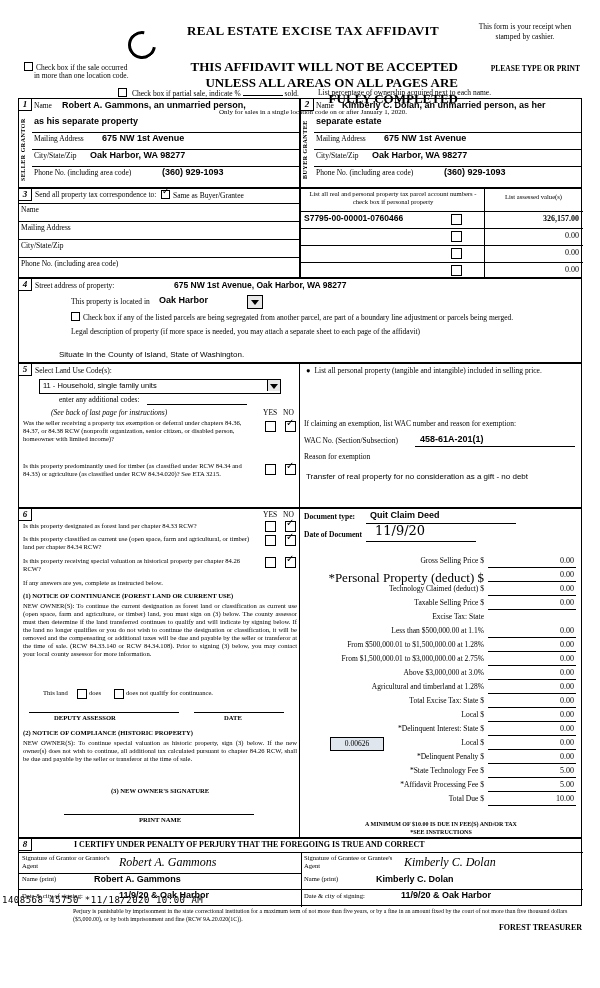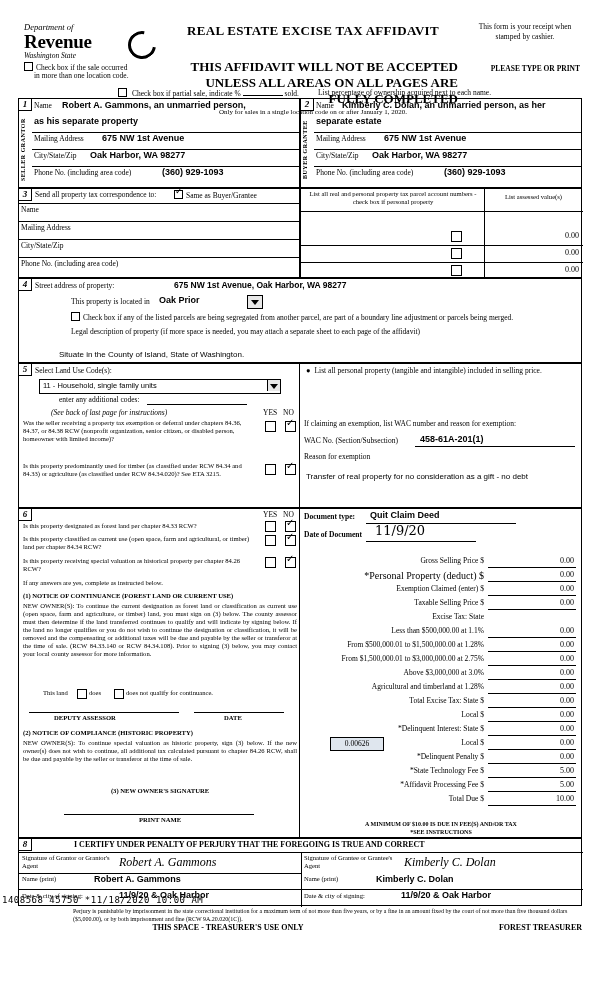--- a/index.html
+++ b/index.html
@@ -46,11 +46,6 @@
  <div class="sheet">
 
   <div class="hdr">
-    <div class="dept">
-      <div class="d1">Department of</div>
-      <div class="d2">Revenue</div>
-      <div class="d3">Washington State</div>
-    </div>
     <div class="swirl"></div>
     <div class="title">
       <div class="t1">REAL ESTATE EXCISE TAX AFFIDAVIT</div>

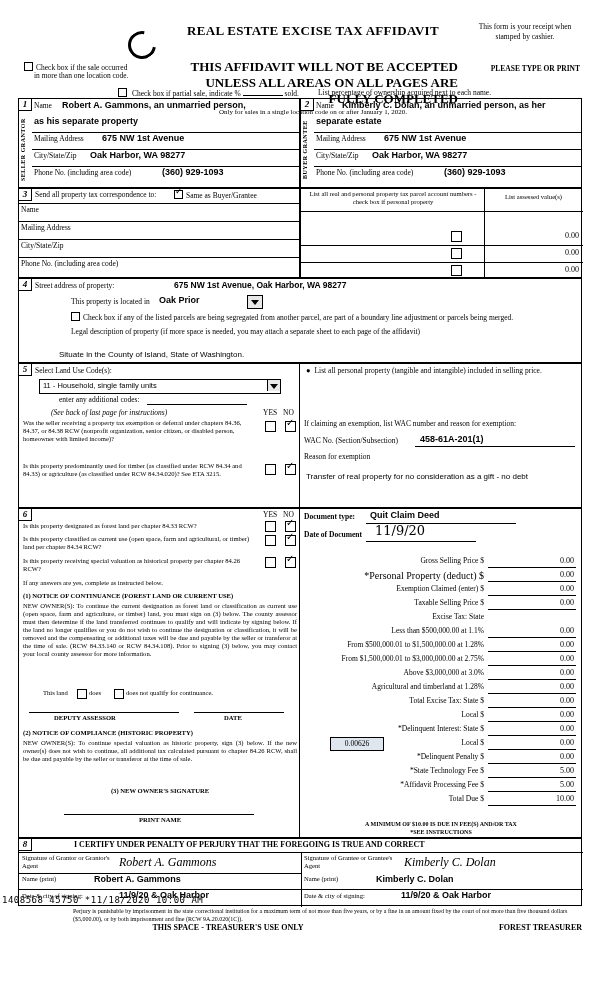--- a/index.html
+++ b/index.html
@@ -109,7 +109,7 @@
   <div class="frame bx" style="left:0;top:170px;width:282px;height:90px;">
     <div class="secnum">3</div>
     <div style="position:absolute;left:16px;top:1px;" class="lbl">Send all property tax correspondence to:</div>
-    <div style="position:absolute;left:155px;top:1px;" class="lbl">
+    <div style="position:absolute;left:142px;top:1px;" class="lbl">
       <span class="cb ck"></span><span>Same as Buyer/Grantee</span>
     </div>
     <div class="ln" style="left:0;top:14px;width:282px;"></div>

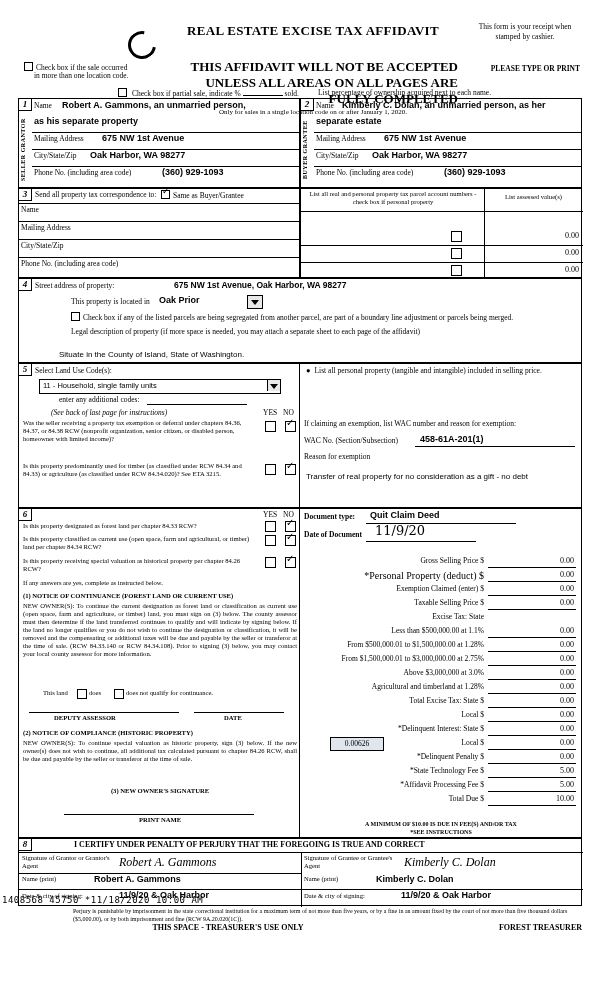--- a/index.html
+++ b/index.html
@@ -128,6 +128,11 @@
     <div class="ln" style="left:0;top:22px;width:282px;"></div>
     <div style="position:absolute;left:183px;top:0;width:1px;height:90px;border-left:1px solid #000;"></div>
 
+    <div style="position:absolute;left:0;top:22px;width:282px;height:17px;border-bottom:1px solid #000;">
+      <div class="val" style="position:absolute;left:3px;top:2px;font-size:8.5px;">S7795-00-00001-0760466</div>
+      <div style="position:absolute;left:150px;top:3px;width:9px;height:9px;border:1px solid #000;"></div>
+      <div class="amt" style="position:absolute;right:4px;top:3px;width:90px;font-weight:bold;">326,157.00</div>
+    </div>
     <div style="position:absolute;left:0;top:39px;width:282px;height:17px;border-bottom:1px solid #000;">
       <div class="val" style="position:absolute;left:3px;top:2px;font-size:8.5px;"></div>
       <div style="position:absolute;left:150px;top:3px;width:9px;height:9px;border:1px solid #000;"></div>

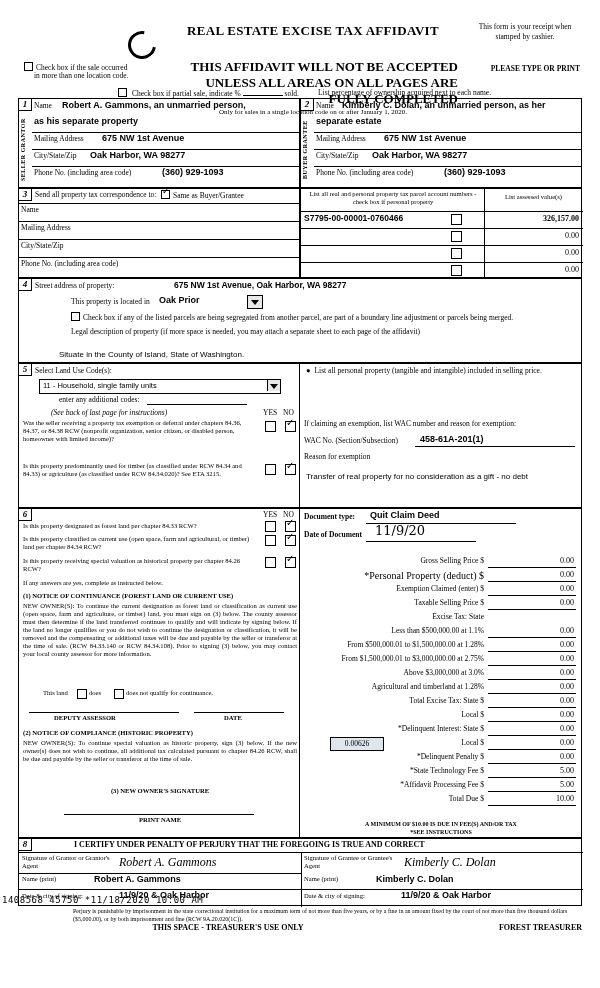--- a/index.html
+++ b/index.html
@@ -155,7 +155,7 @@
     <div class="lbl" style="position:absolute;left:16px;top:2px;">Street address of property:</div>
     <div class="val" style="position:absolute;left:155px;top:1px;font-size:8.5px;">675 NW 1st Avenue, Oak Harbor, WA 98277</div>
     <div class="lbl" style="position:absolute;left:52px;top:18px;">This property is located in</div>
-    <div class="val" style="position:absolute;left:140px;top:16px;font-size:9px;">Oak Prior</div>
+    <div class="val" style="position:absolute;left:140px;top:16px;font-size:9px;">Oak Harbor</div>
     <div style="position:absolute;left:228px;top:16px;width:14px;height:12px;border:1px solid #000;background:#e8e8e8;">
       <div style="position:absolute;left:3px;top:4px;width:0;height:0;border-left:4px solid transparent;border-right:4px solid transparent;border-top:5px solid #000;"></div>
     </div>

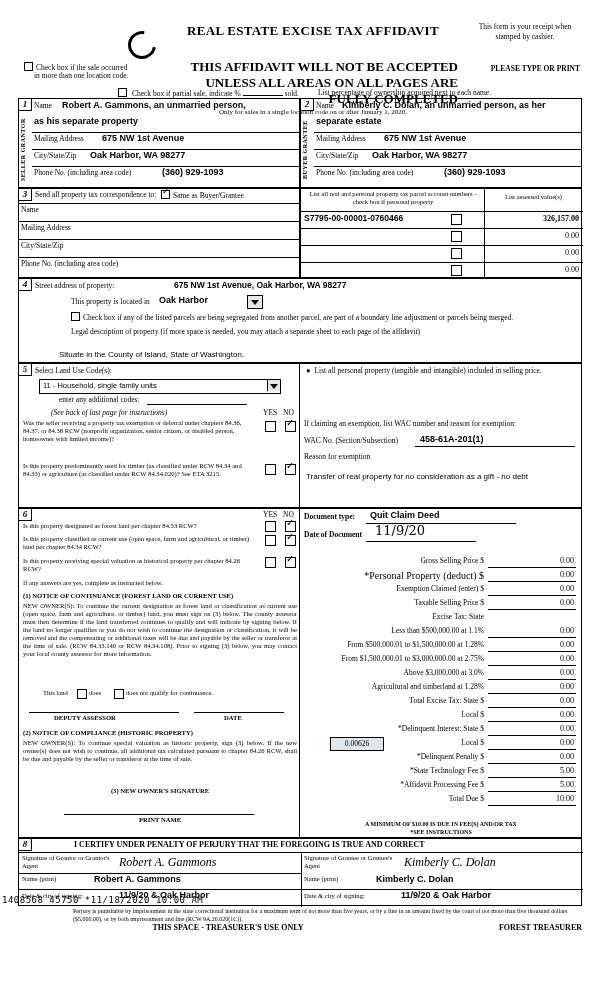--- a/index.html
+++ b/index.html
@@ -266,7 +266,7 @@
             </div>
           </div>
           <div style="position:absolute;left:0;top:14px;width:282px;height:13px;">
-            <div style="position:absolute;right:98px;top:1px;font-size:10px;text-align:right;white-space:nowrap;">*Personal Property (deduct) $</div>
+            <div style="position:absolute;right:98px;top:1px;font-size:13px;text-align:right;white-space:nowrap;">*Personal Property (deduct) $</div>
             <div style="position:absolute;right:6px;top:0px;width:88px;height:12px;border-bottom:1px solid #000;">
               <div style="font-size:8px;text-align:right;padding-right:2px;line-height:12px;">0.00</div>
             </div>

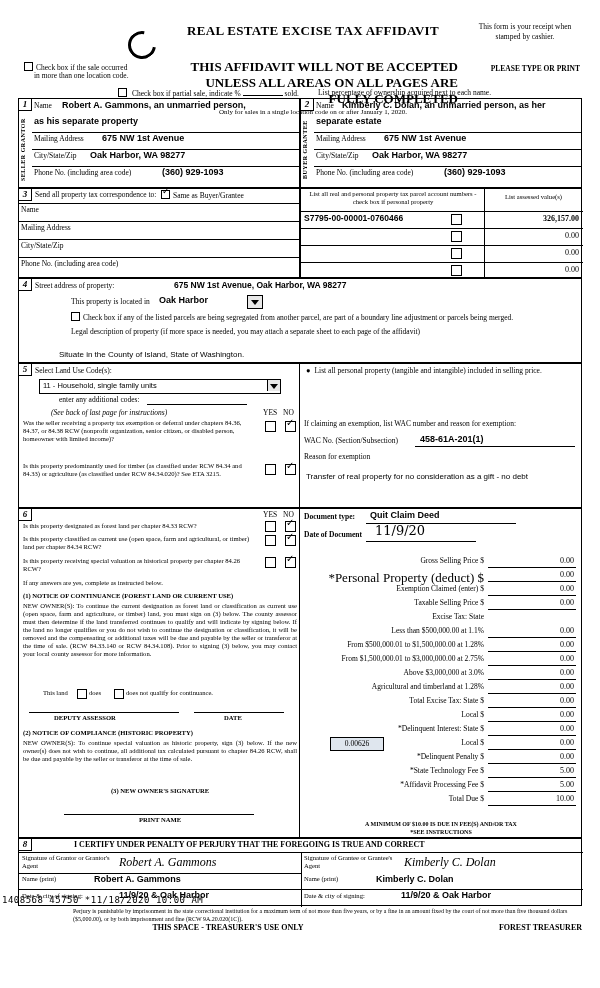--- a/index.html
+++ b/index.html
@@ -272,7 +272,7 @@
             </div>
           </div>
           <div style="position:absolute;left:0;top:28px;width:282px;height:13px;">
-            <div style="position:absolute;right:98px;top:1px;font-size:7.5px;text-align:right;white-space:nowrap;">Exemption Claimed (enter) $</div>
+            <div style="position:absolute;right:98px;top:1px;font-size:7.5px;text-align:right;white-space:nowrap;">Technology Claimed (deduct) $</div>
             <div style="position:absolute;right:6px;top:0px;width:88px;height:12px;border-bottom:1px solid #000;">
               <div style="font-size:8px;text-align:right;padding-right:2px;line-height:12px;">0.00</div>
             </div>

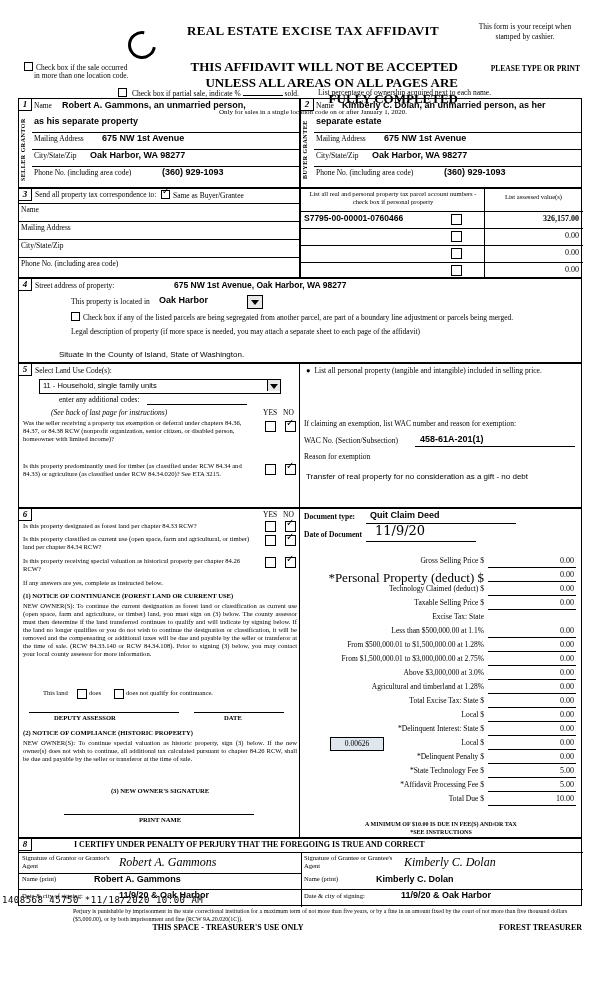--- a/index.html
+++ b/index.html
@@ -404,7 +404,6 @@
   <div class="tiny" style="position:absolute;left:55px;top:890px;width:500px;">Perjury is punishable by imprisonment in the state correctional institution for a maximum term of not more than five years, or by a fine in an amount fixed by the court of not more than five thousand dollars ($5,000.00), or by both imprisonment and fine (RCW 9A.20.020(1C)).</div>
 
   <div class="b" style="position:absolute;left:0;top:905px;width:564px;font-size:8px;">
-    <span style="display:inline-block;width:420px;text-align:center;">THIS SPACE - TREASURER'S USE ONLY</span>
     <span style="float:right;">FOREST TREASURER</span>
   </div>
 

